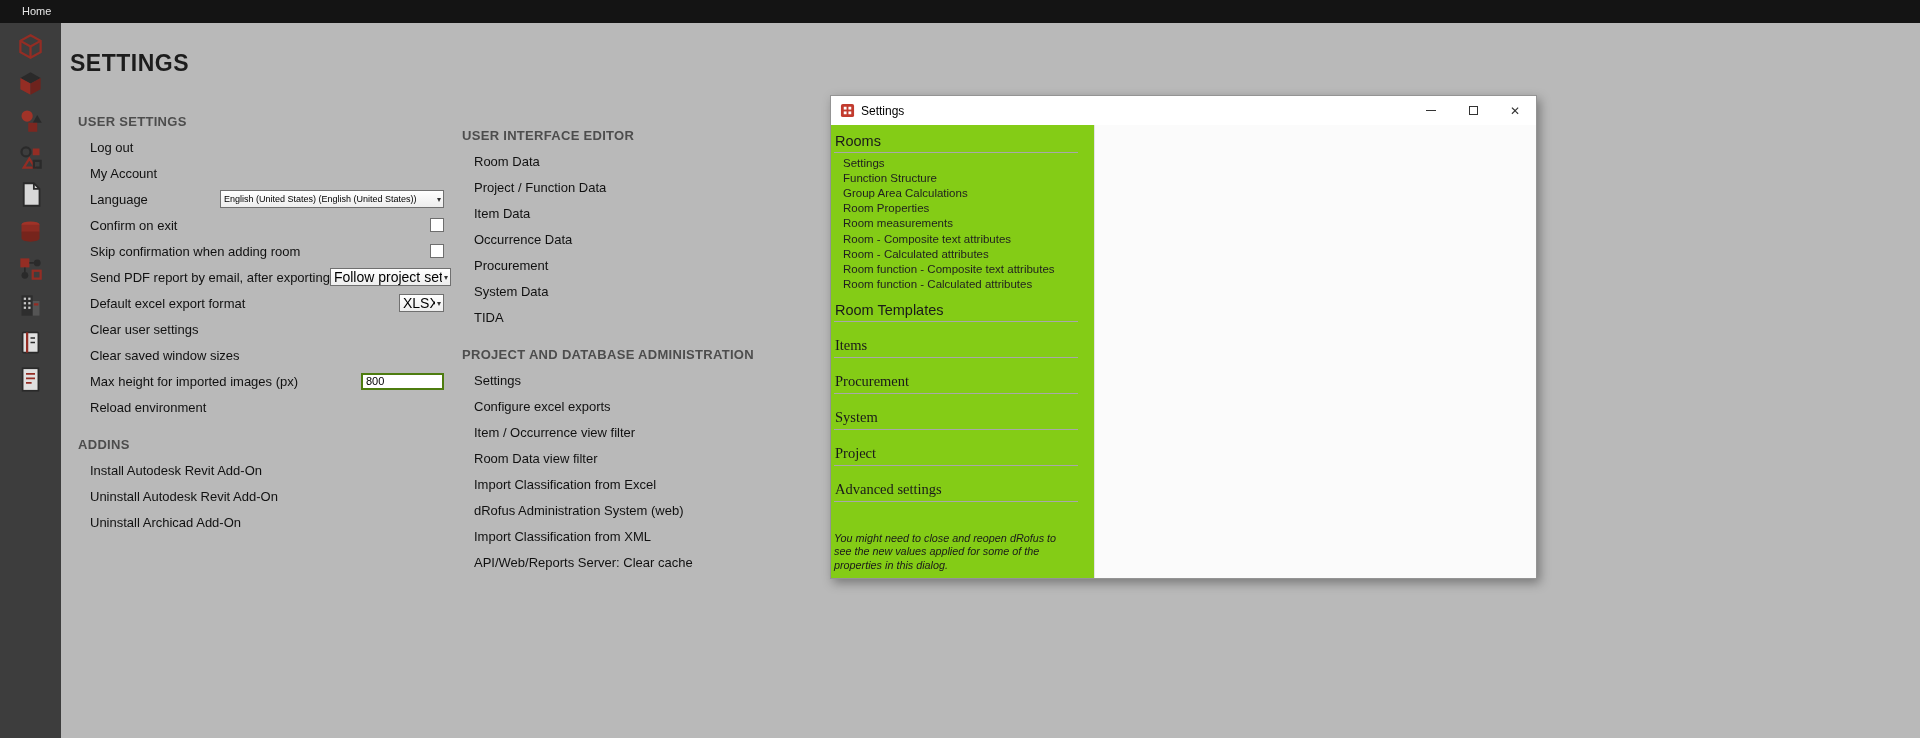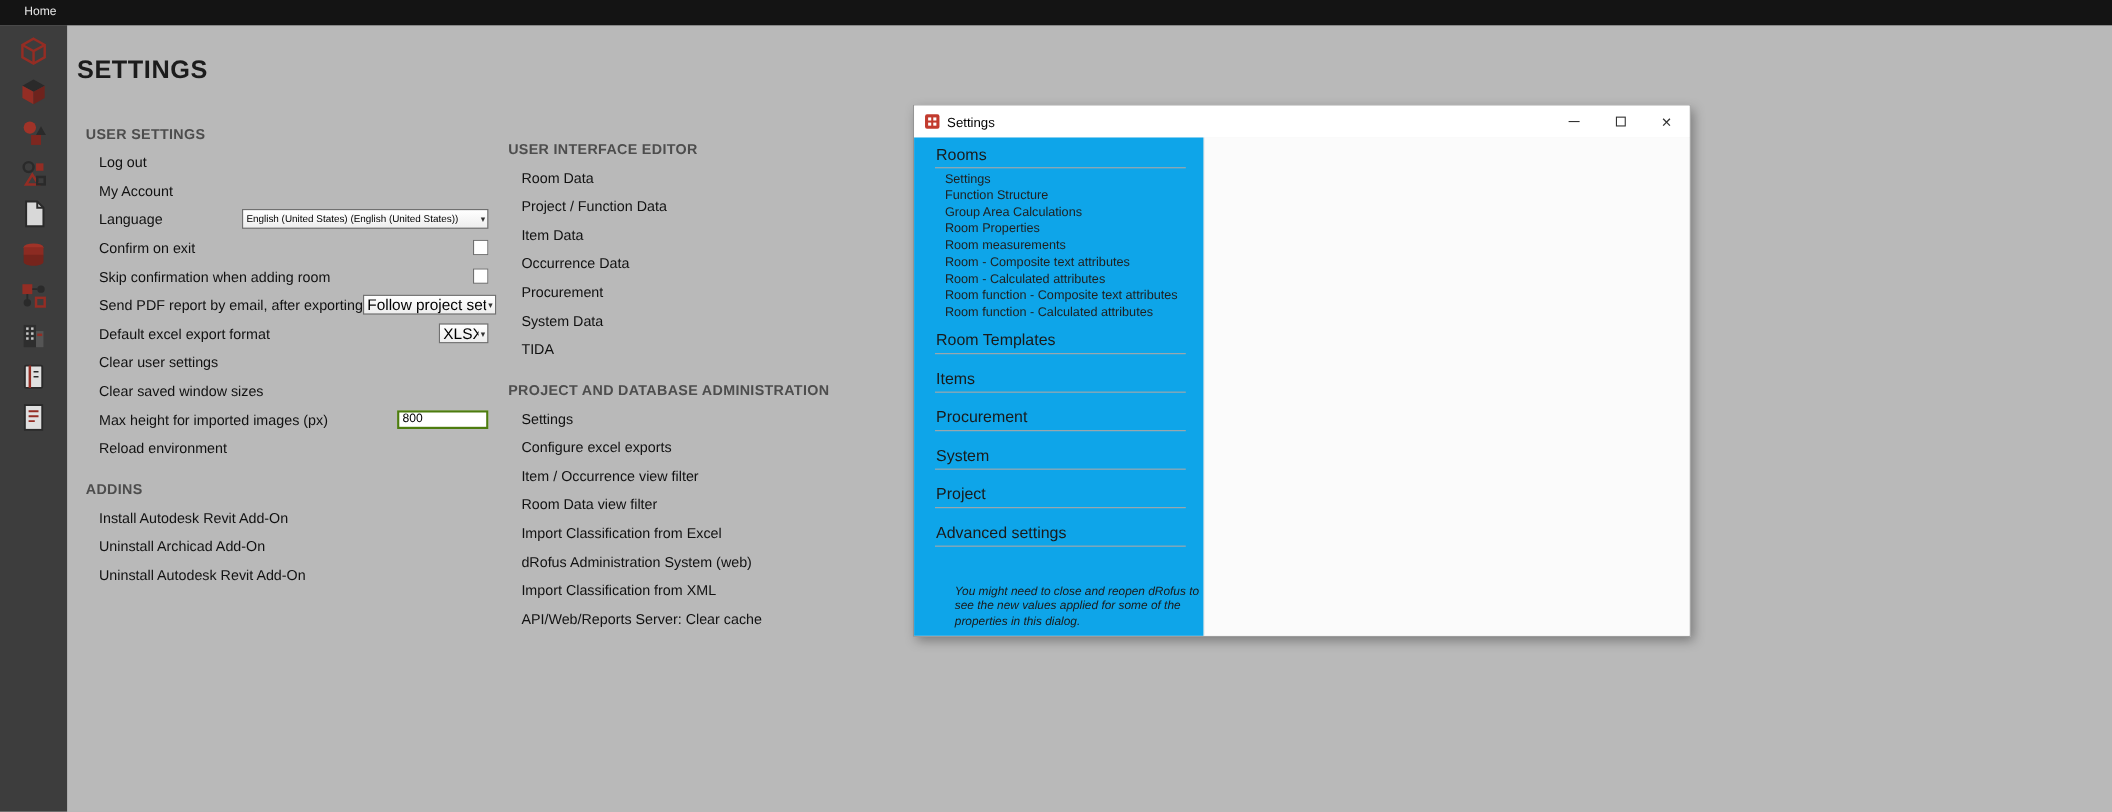--- a/index.html
+++ b/index.html
@@ -47,7 +47,7 @@
   .glyph-close { font-size: 12px; line-height: 1; }
 
   .dialog-body { position: absolute; top: 29px; left: 0; right: 0; bottom: 0; display: flex; }
-  .dialog-nav { width: 263px; background: #0ea5e9; position: relative; padding: 7px 0 0 19px; }
+  .dialog-nav { width: 263px; background: #84cc16; position: relative; padding: 7px 0 0 3px; }
   .dialog-content { flex: 1; background: #fbfbfb; border-left: 1px solid #e3e3e3; }
 
   .nav-header { font-size: 14.5px; color: #1a1a1a; padding: 1px 0 3px 1px; border-bottom: 1px solid #a8a8a8; margin-right: 16px; cursor: pointer; }

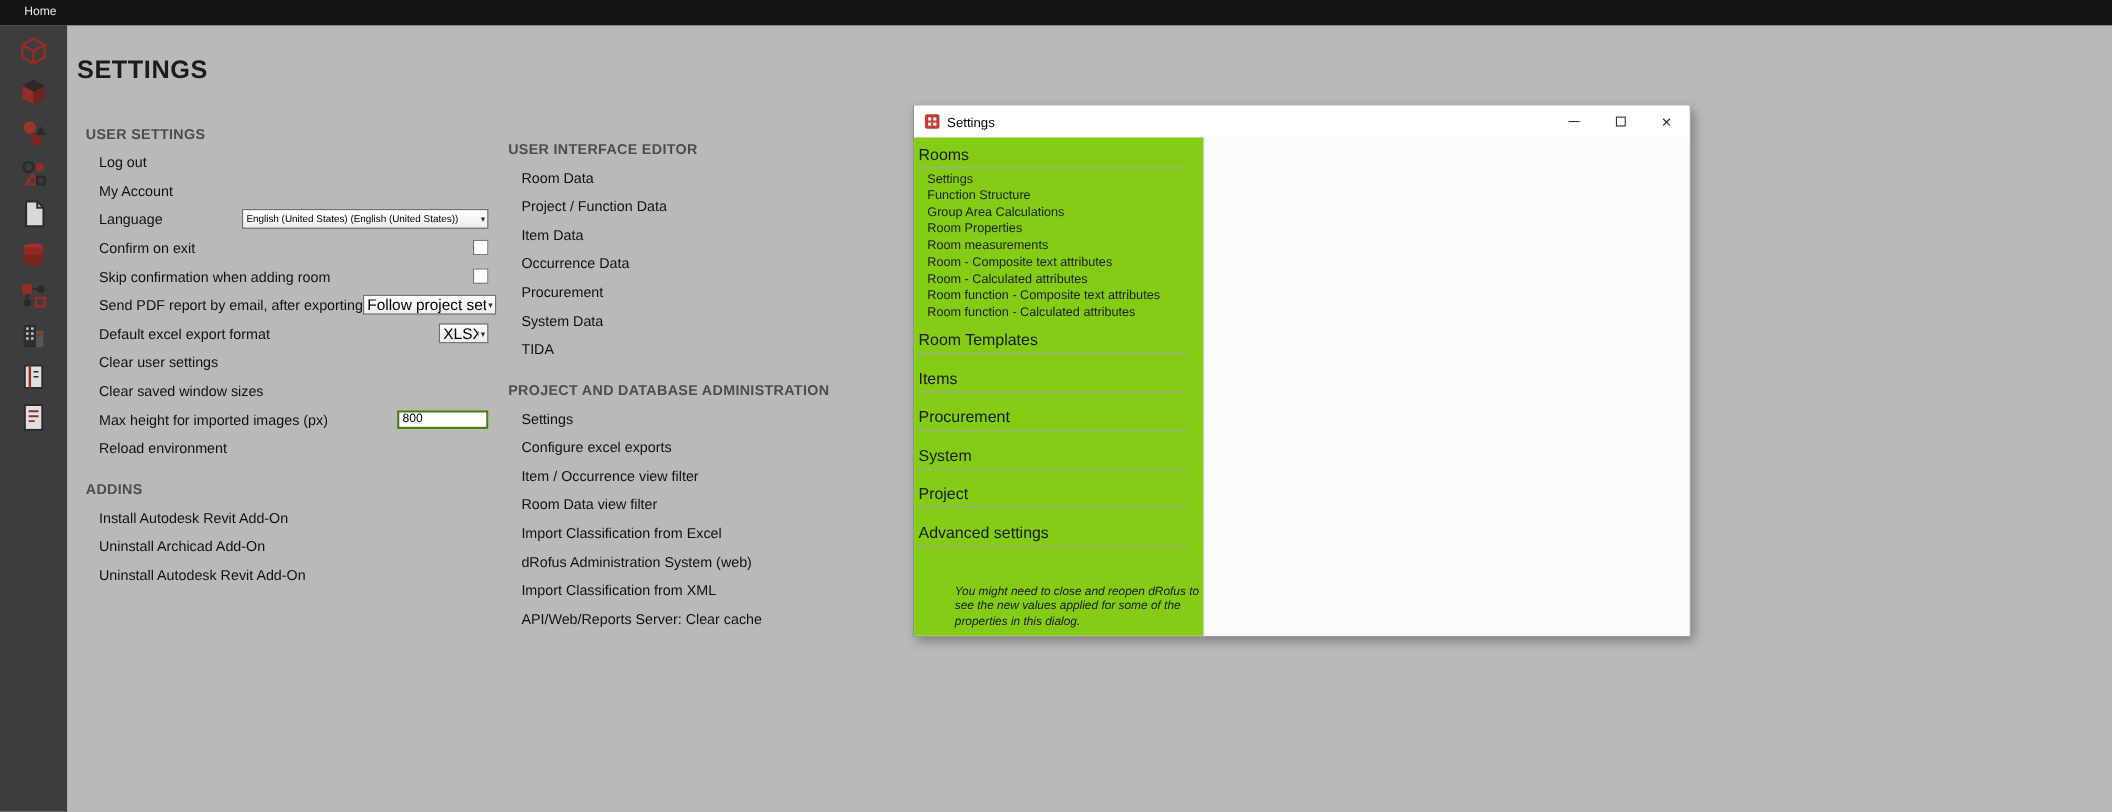--- a/index.html
+++ b/index.html
@@ -53,7 +53,7 @@
   .nav-header { font-size: 14.5px; color: #1a1a1a; padding: 1px 0 3px 1px; border-bottom: 1px solid #a8a8a8; margin-right: 16px; cursor: pointer; }
   .nav-sub { font-size: 11.5px; color: #1f1f1f; padding: 1.6px 0 1.6px 9px; cursor: pointer; white-space: nowrap; }
   .nav-sublist { padding-top: 2px; padding-bottom: 9px; }
-  .nav-collapsed { margin-top: 14px; }
+  .nav-collapsed { margin-top: 14px; font-family: Liberation Serif, serif; }
   .dialog-footnote { position: absolute; left: 3px; bottom: 6px; width: 242px; font-size: 10.8px; font-style: italic; color: #1a1a1a; line-height: 13.5px; margin-left: 34px; }
 </style>
 </head>

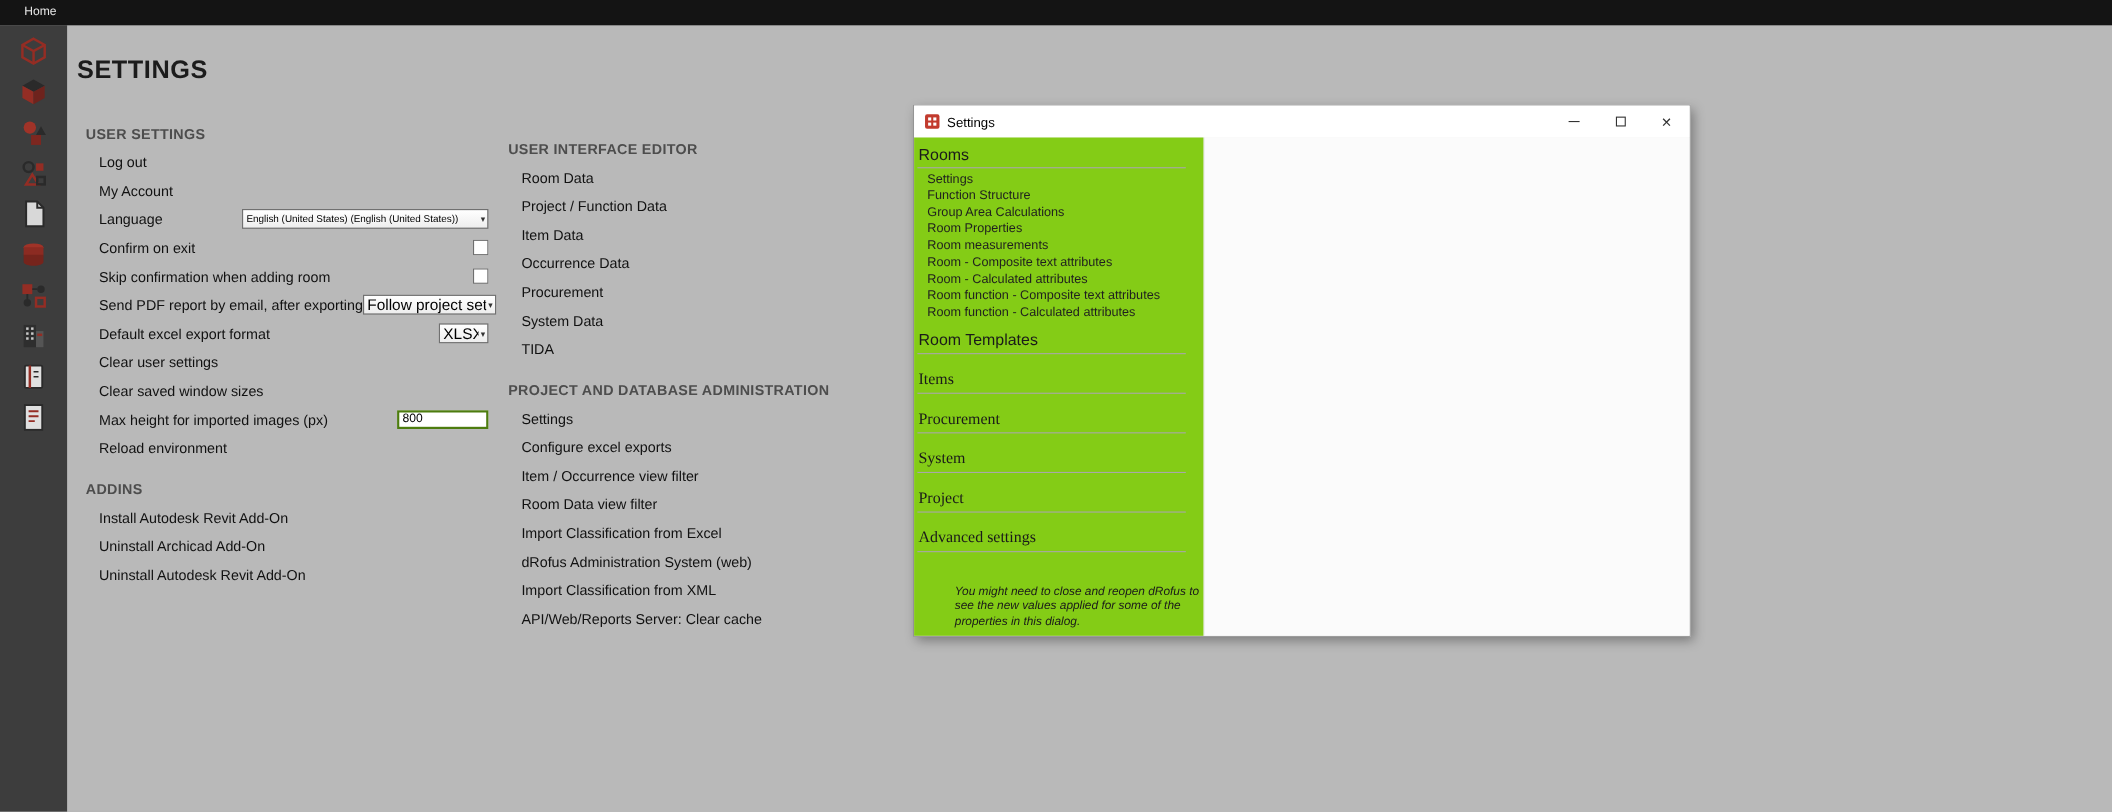--- a/index.html
+++ b/index.html
@@ -205,10 +205,10 @@
       <span class="row-label link">Install Autodesk Revit Add-On</span>
     </div>
     <div class="row">
+      <span class="row-label link">Uninstall Autodesk Revit Add-On</span>
+    </div>
+    <div class="row">
       <span class="row-label link">Uninstall Archicad Add-On</span>
-    </div>
-    <div class="row">
-      <span class="row-label link">Uninstall Autodesk Revit Add-On</span>
     </div>
   </div>
 

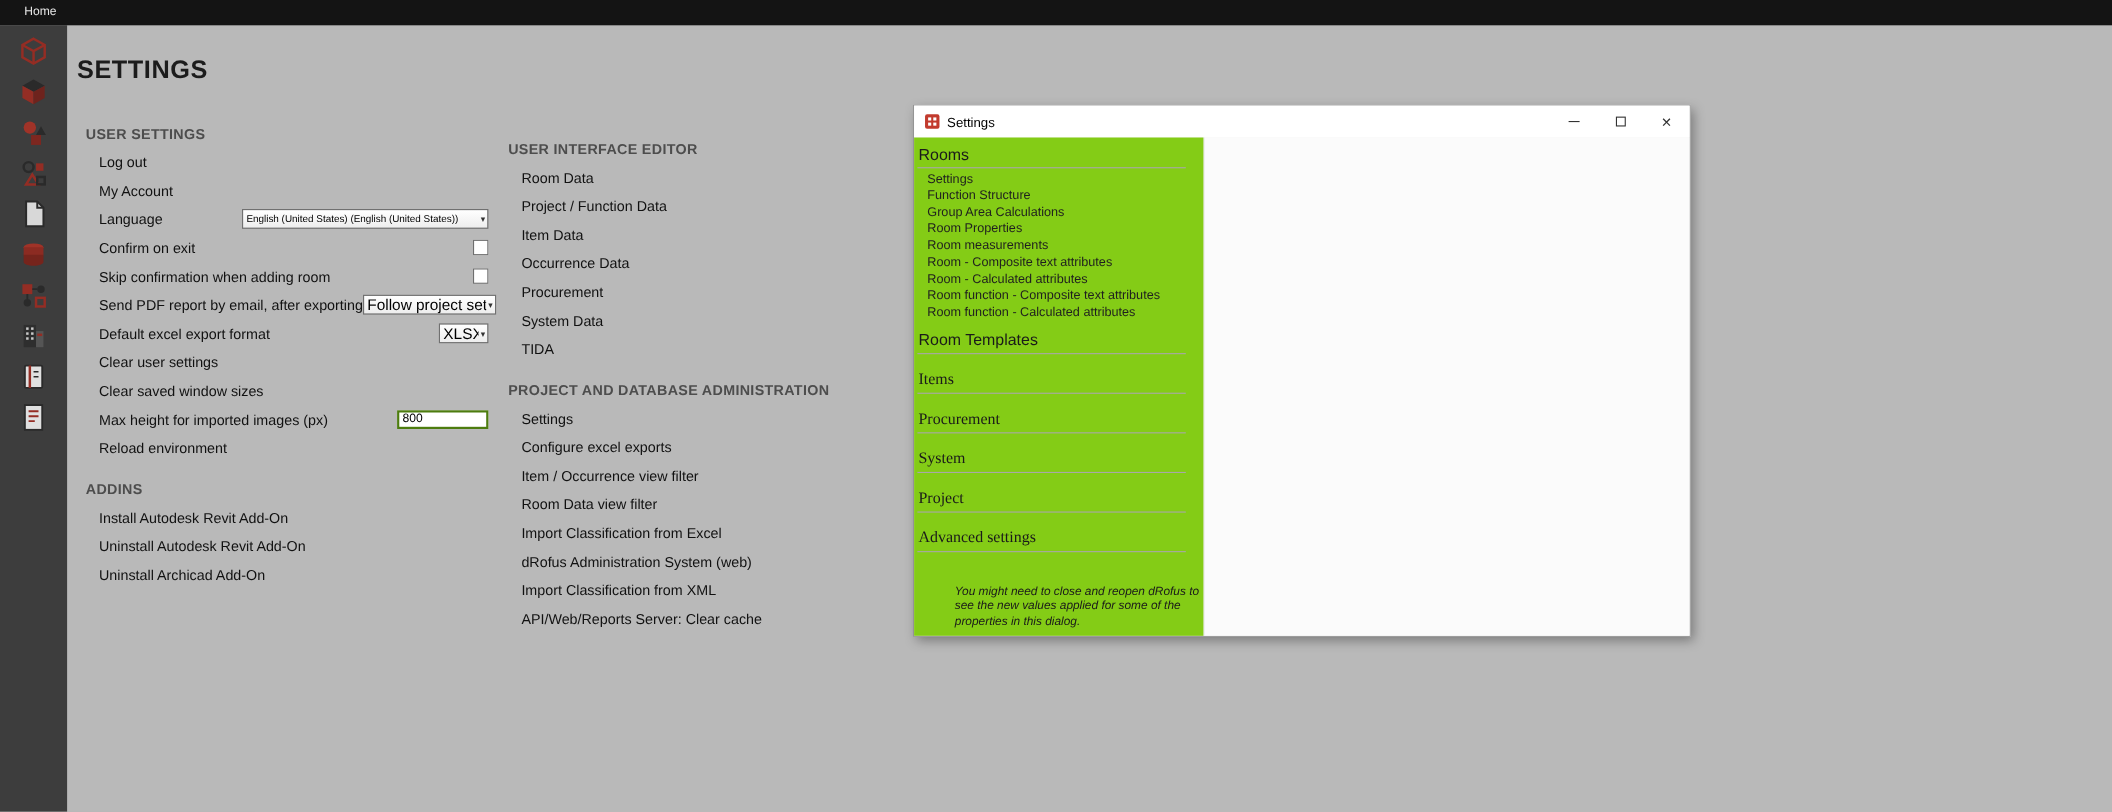--- a/index.html
+++ b/index.html
@@ -54,7 +54,7 @@
   .nav-sub { font-size: 11.5px; color: #1f1f1f; padding: 1.6px 0 1.6px 9px; cursor: pointer; white-space: nowrap; }
   .nav-sublist { padding-top: 2px; padding-bottom: 9px; }
   .nav-collapsed { margin-top: 14px; font-family: Liberation Serif, serif; }
-  .dialog-footnote { position: absolute; left: 3px; bottom: 6px; width: 242px; font-size: 10.8px; font-style: italic; color: #1a1a1a; line-height: 13.5px; margin-left: 34px; }
+  .dialog-footnote { position: absolute; left: 3px; bottom: 6px; width: 242px; font-size: 10.8px; font-style: italic; color: #1a1a1a; line-height: 13.5px; }
 </style>
 </head>
 <body>

